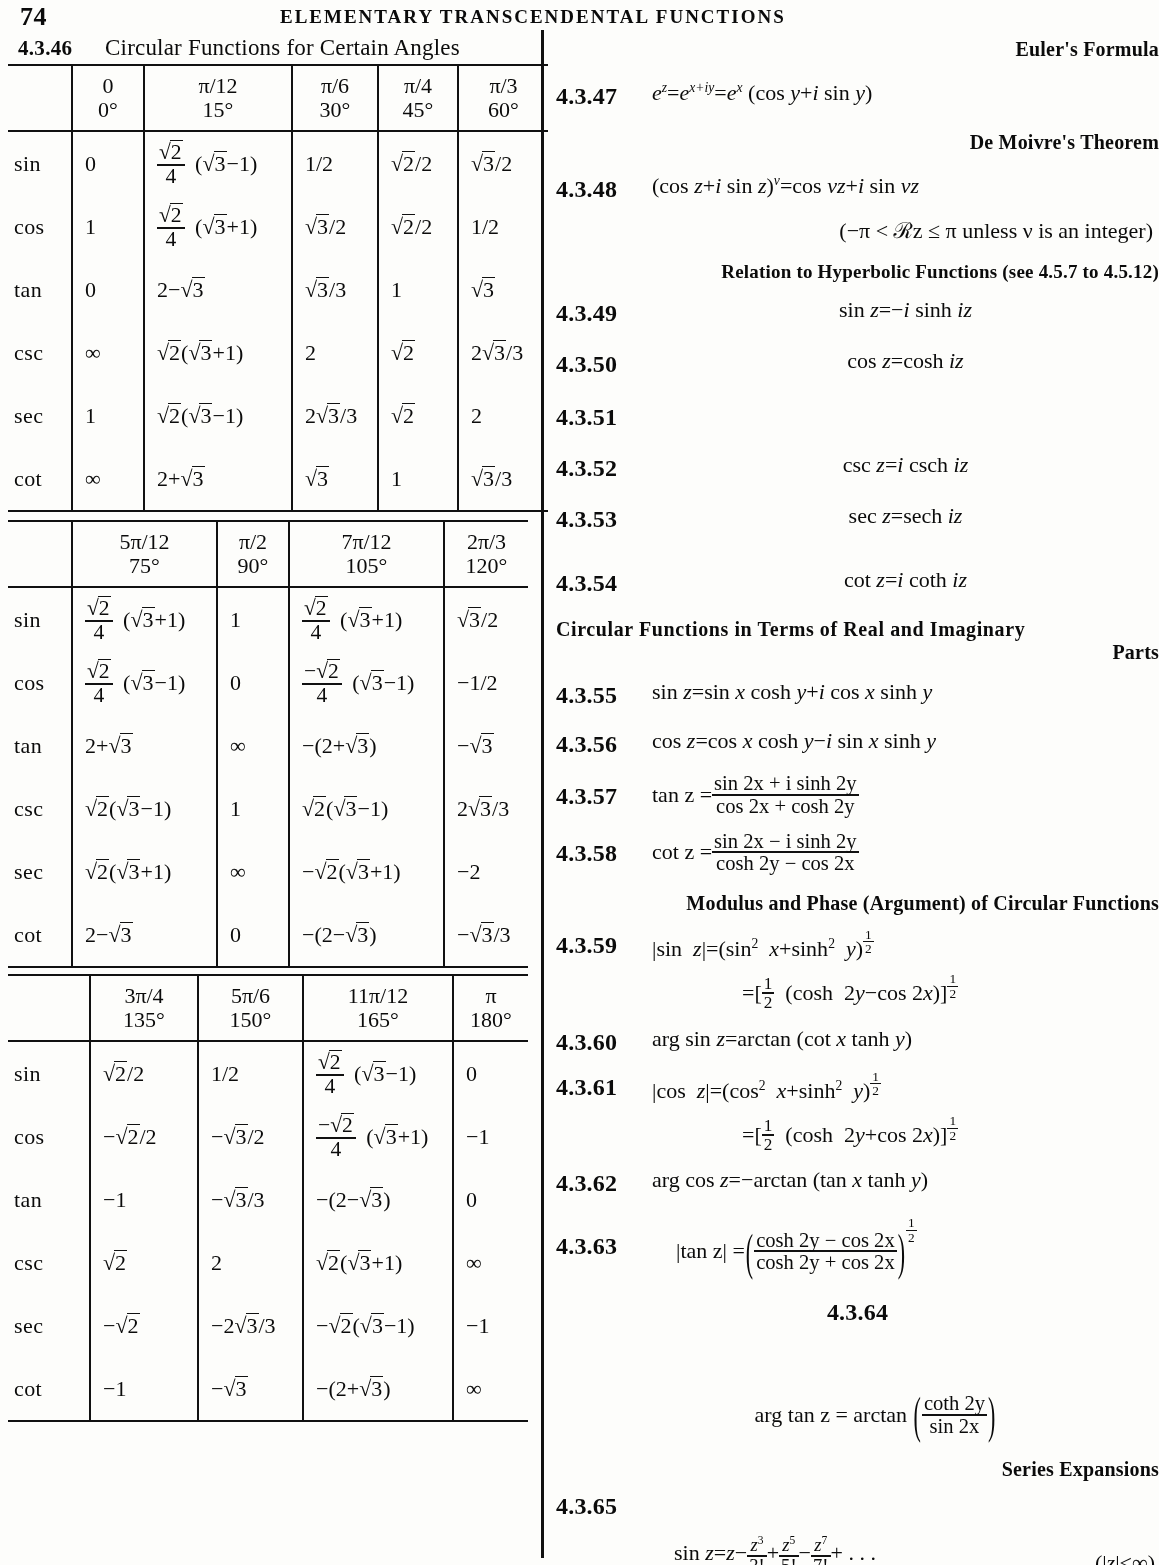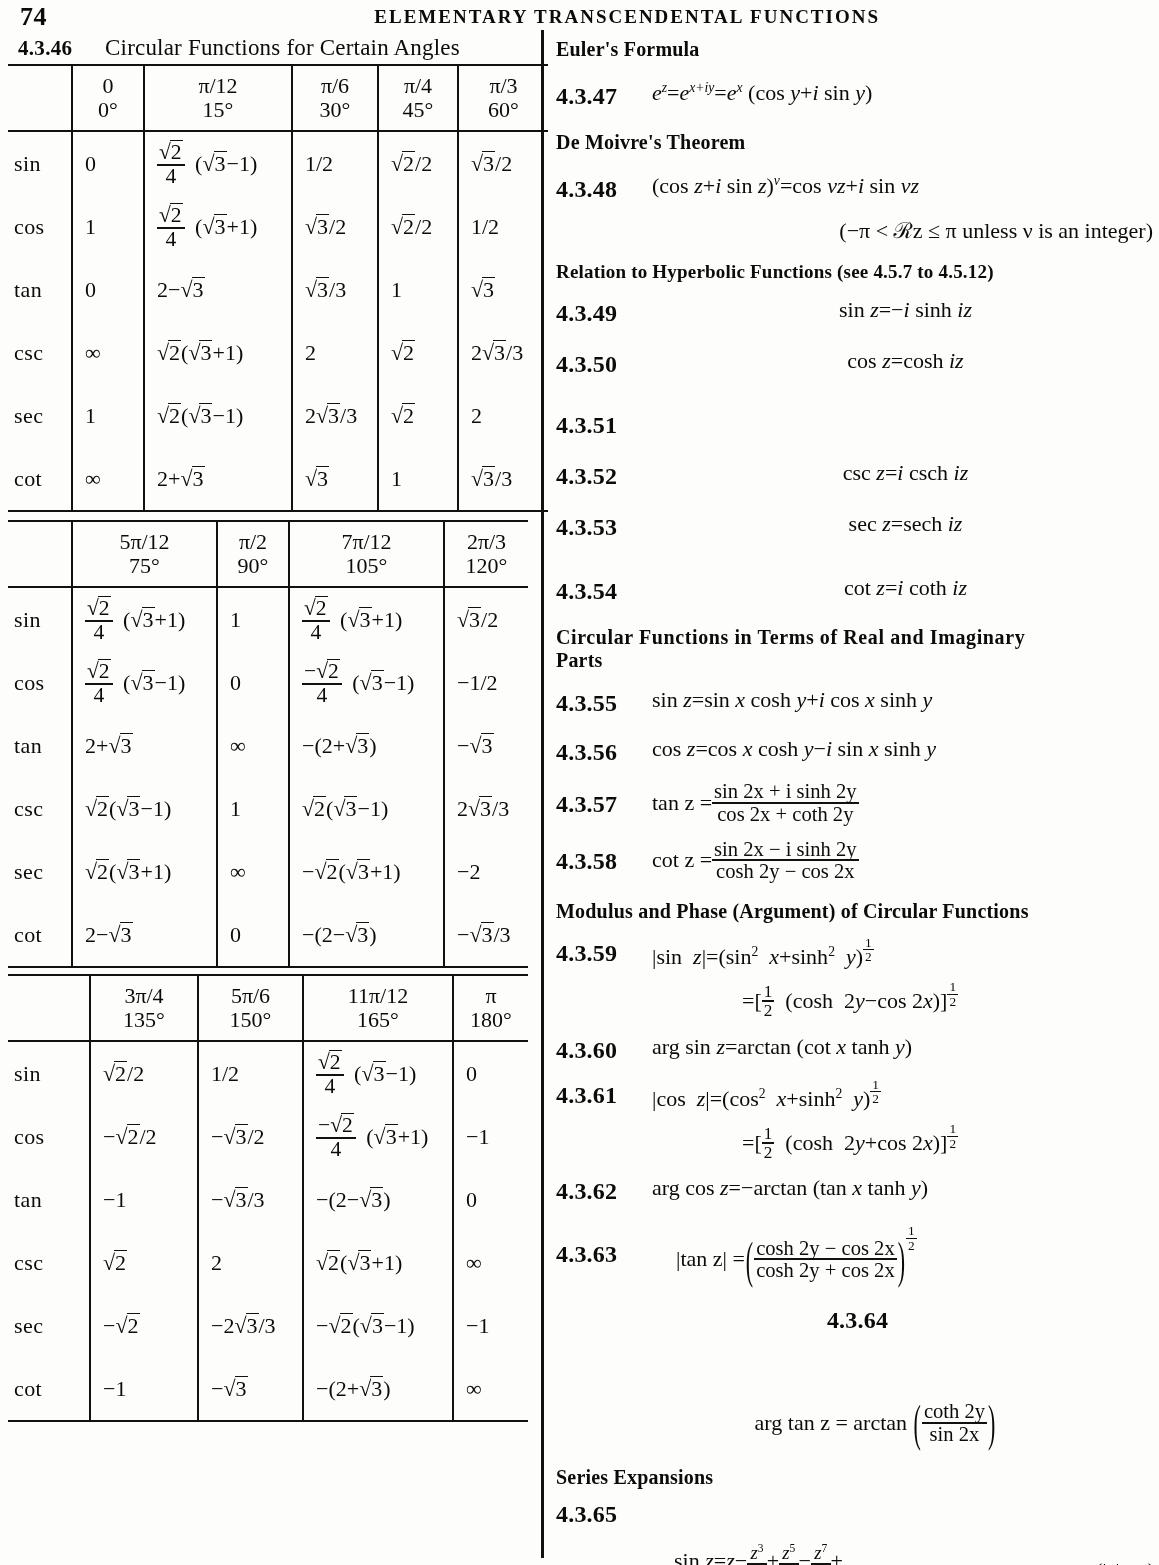--- a/index.html
+++ b/index.html
@@ -17,7 +17,7 @@
     font-size:26px;font-weight:bold;letter-spacing:.5px;
   }
   #head-title{
-    position:absolute;left:280px;top:6px;width:600px;text-align:right;
+    position:absolute;left:280px;top:6px;width:600px;text-align:left;
     font-size:19px;font-weight:bold;letter-spacing:2.0px;
   }
   

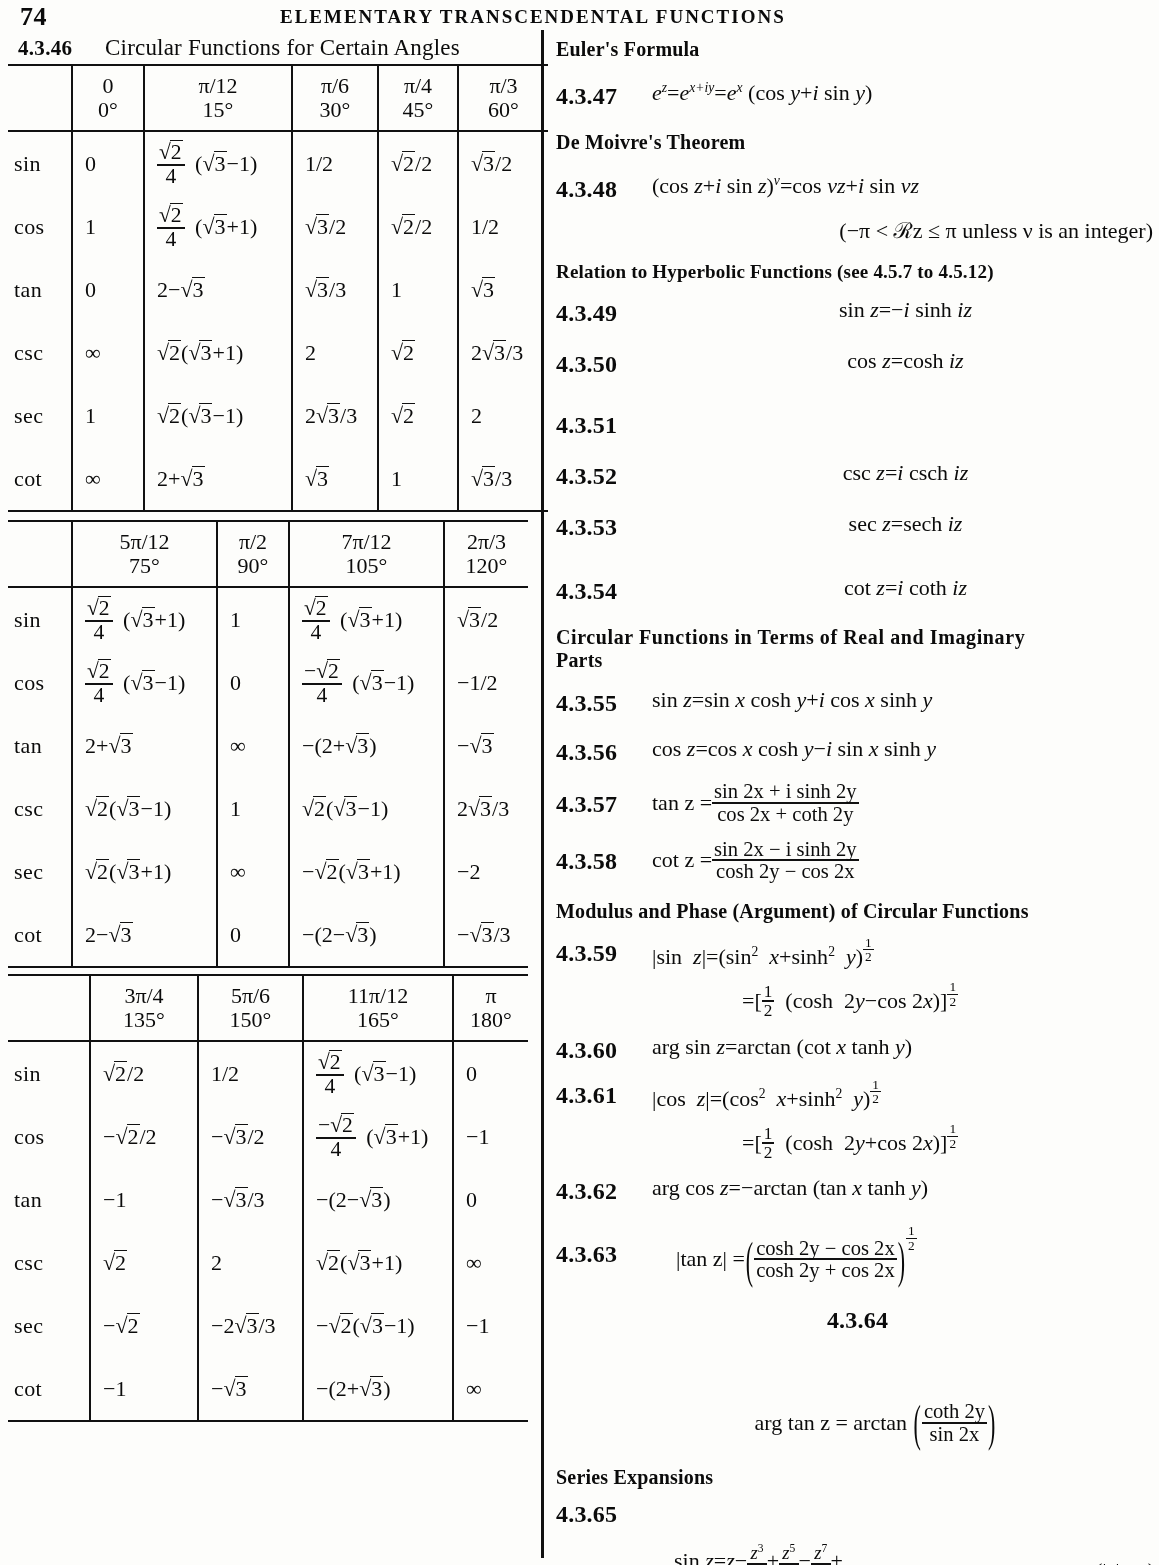--- a/index.html
+++ b/index.html
@@ -86,7 +86,7 @@
 
   
   .sec-head{
-    text-align:left;font-weight:bold;font-size:20px;
+    text-align:right;font-weight:bold;font-size:20px;
     letter-spacing:.2px;line-height:1.15;
   }
   .sec-head.wide{letter-spacing:.6px;}

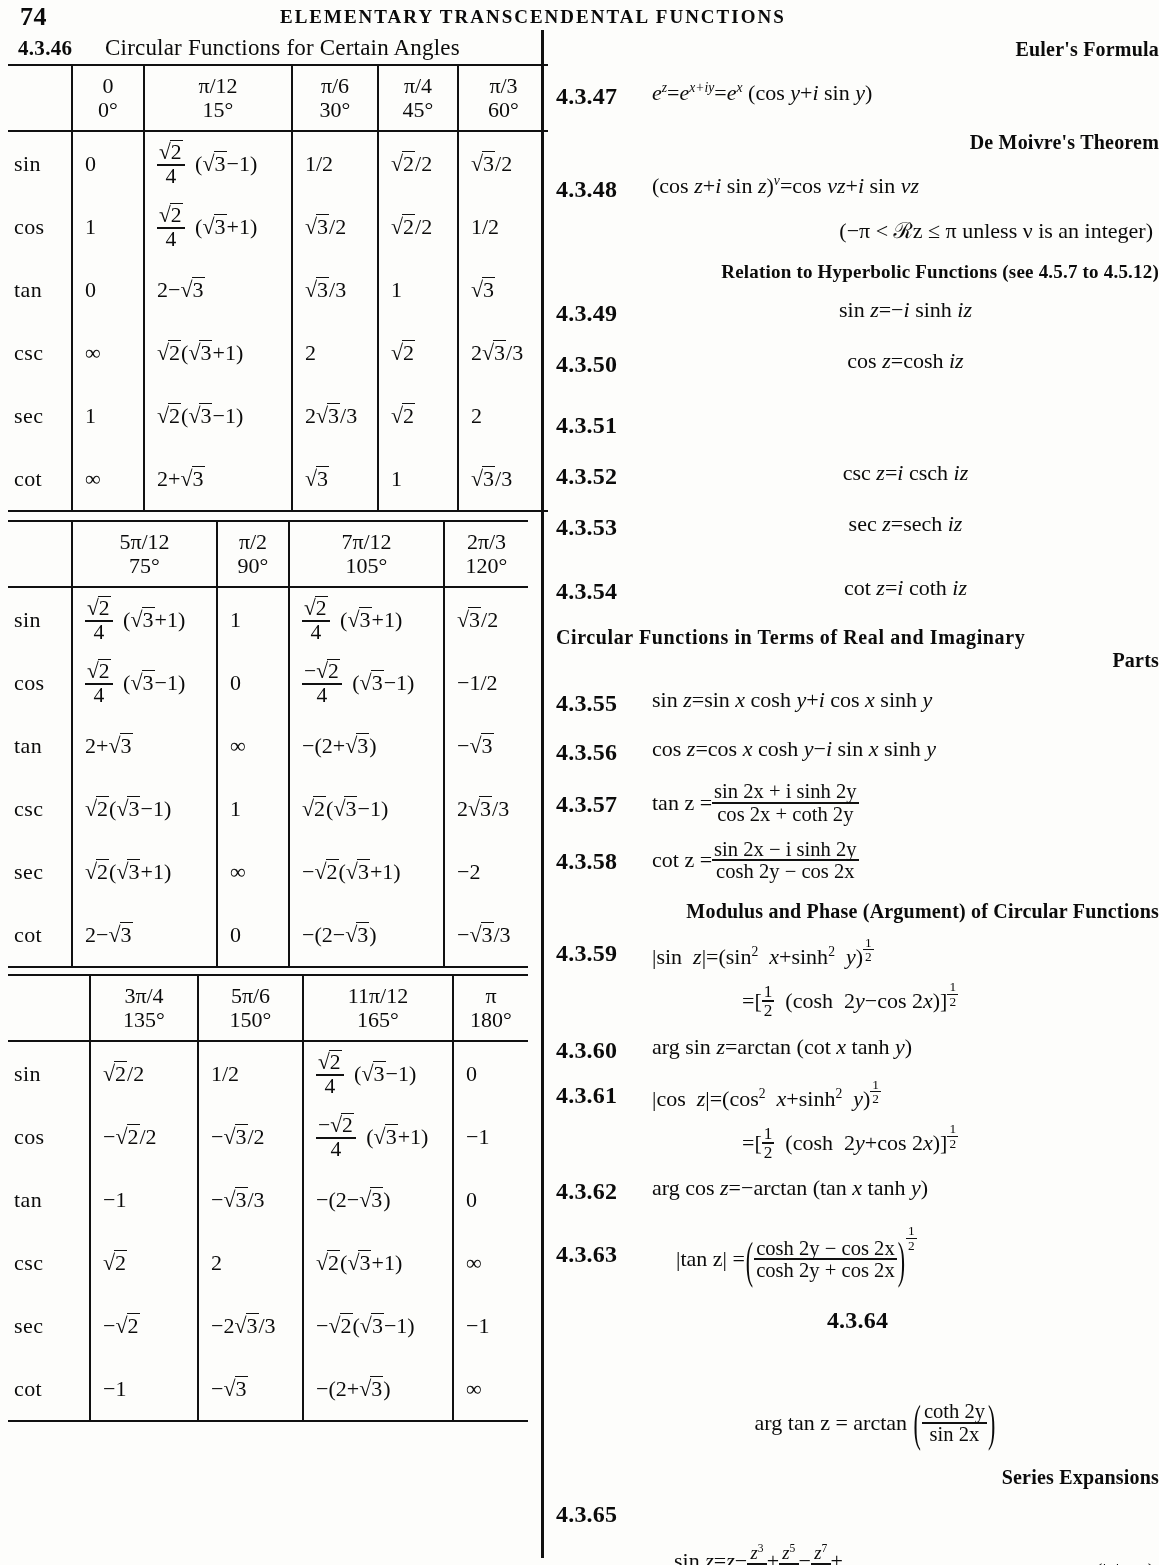--- a/index.html
+++ b/index.html
@@ -447,7 +447,7 @@
     <span class="eqnum">4.3.50</span>
     <span class="eqbody">cos <span class="it">z</span>=cosh <span class="it">iz</span></span>
   </div>
-  <div class="eq center" style="margin-top:29px;">
+  <div class="eq center" style="margin-top:21px;">
     <span class="eqnum">4.3.51</span>
   </div>
   <div class="eq center" style="margin-top:19px;">

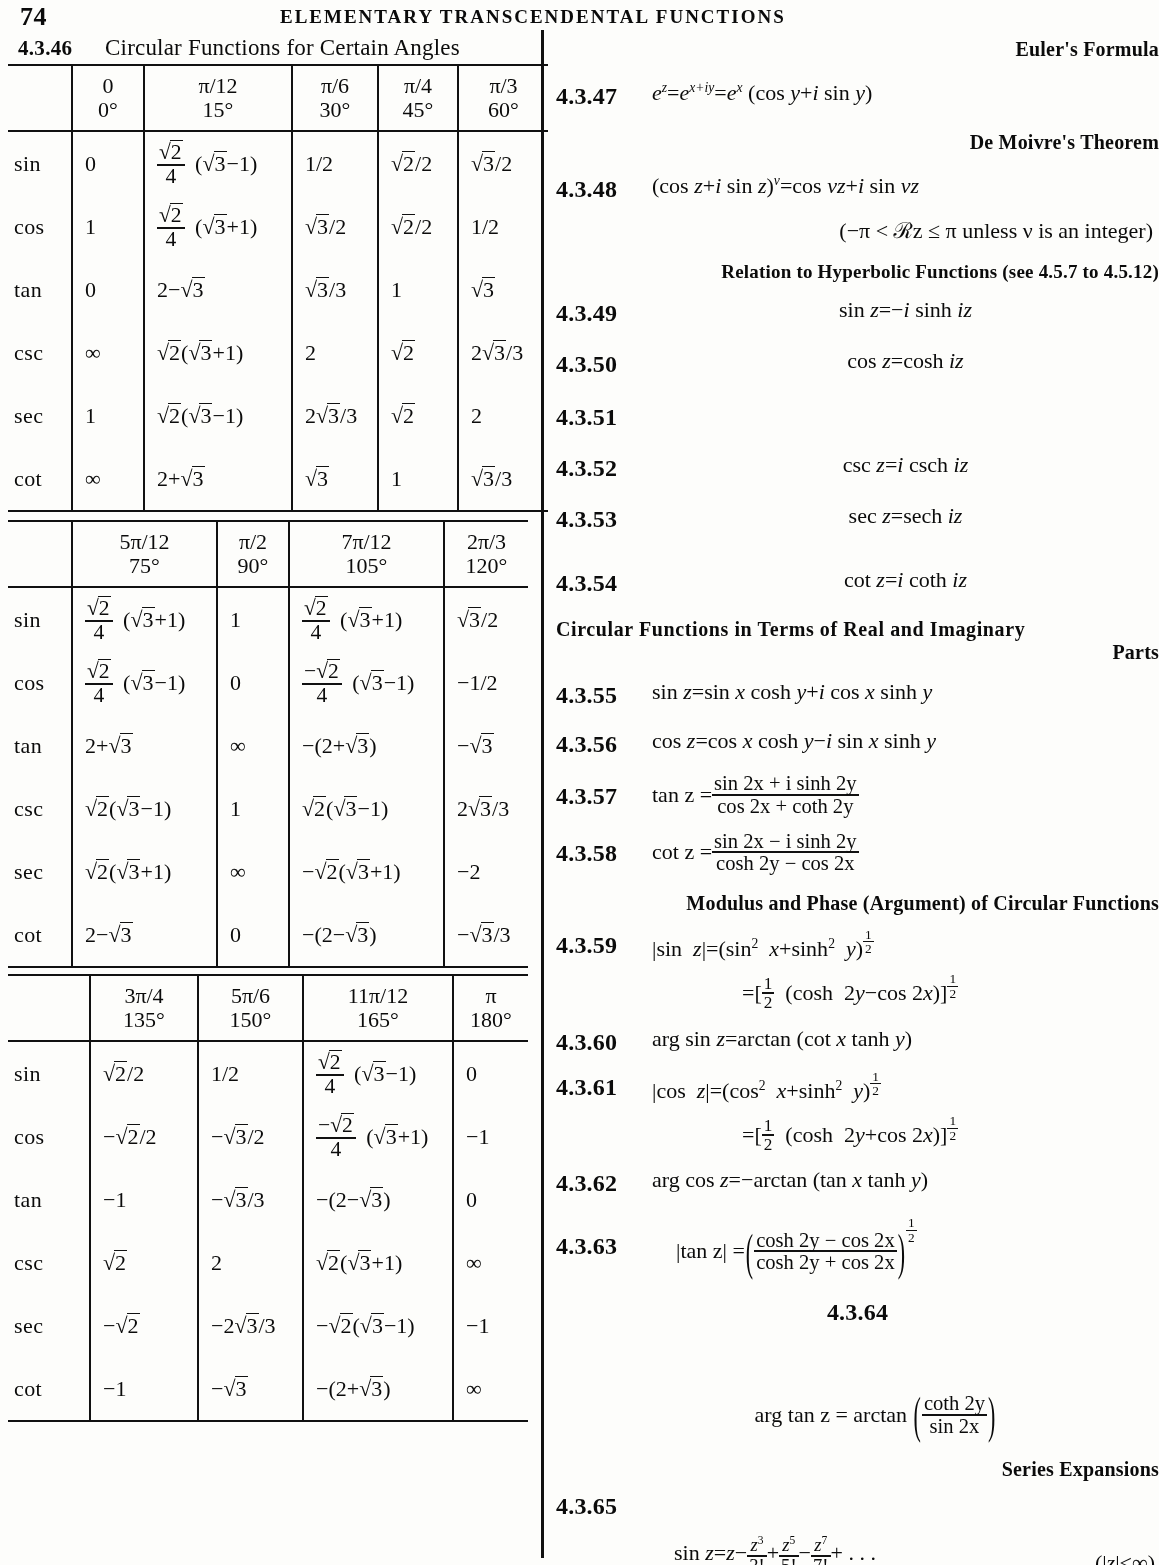--- a/index.html
+++ b/index.html
@@ -484,7 +484,7 @@
     <span class="eqbody">
       <span style="display:inline-block;vertical-align:middle;">tan z =</span><span class="frac" style="vertical-align:middle;font-size:21px;">
         <span class="n">sin 2x + i sinh 2y</span>
-        <span class="b">cos 2x + coth 2y</span>
+        <span class="b">cos 2x + cosh 2y</span>
       </span>
     </span>
   </div>

